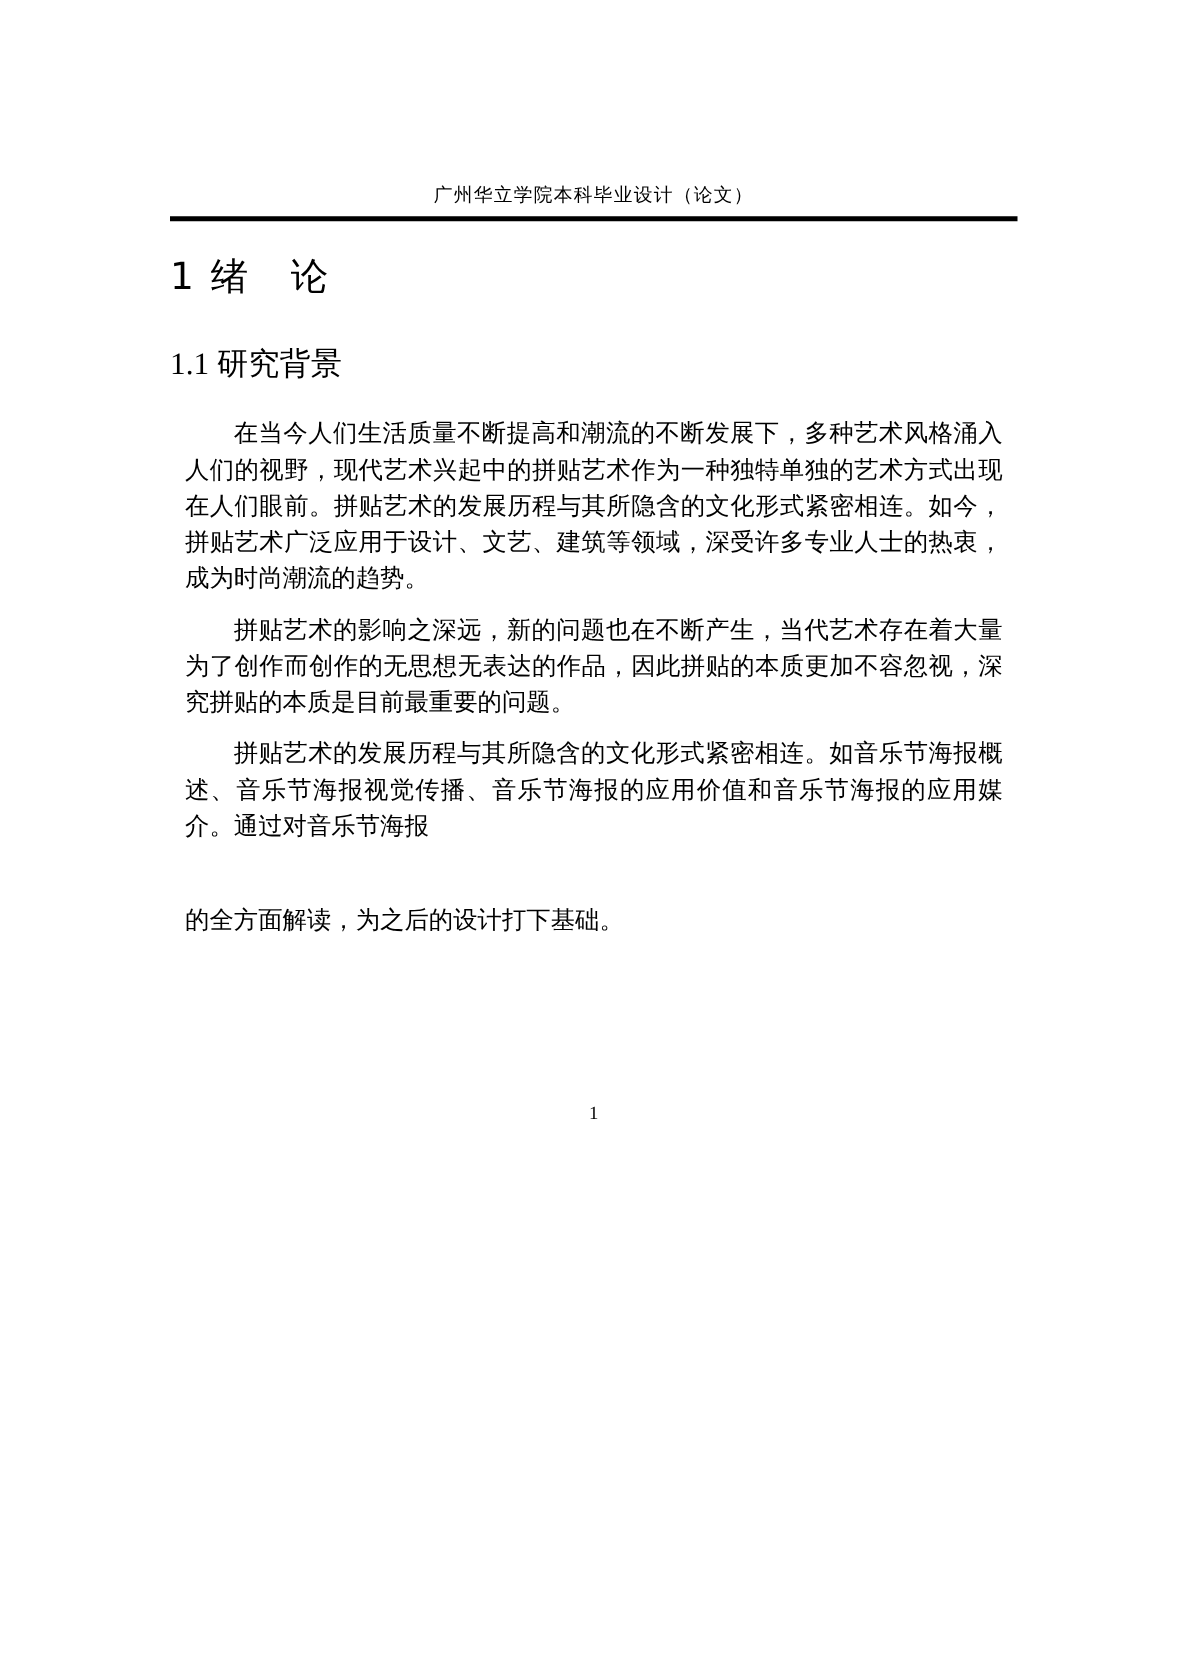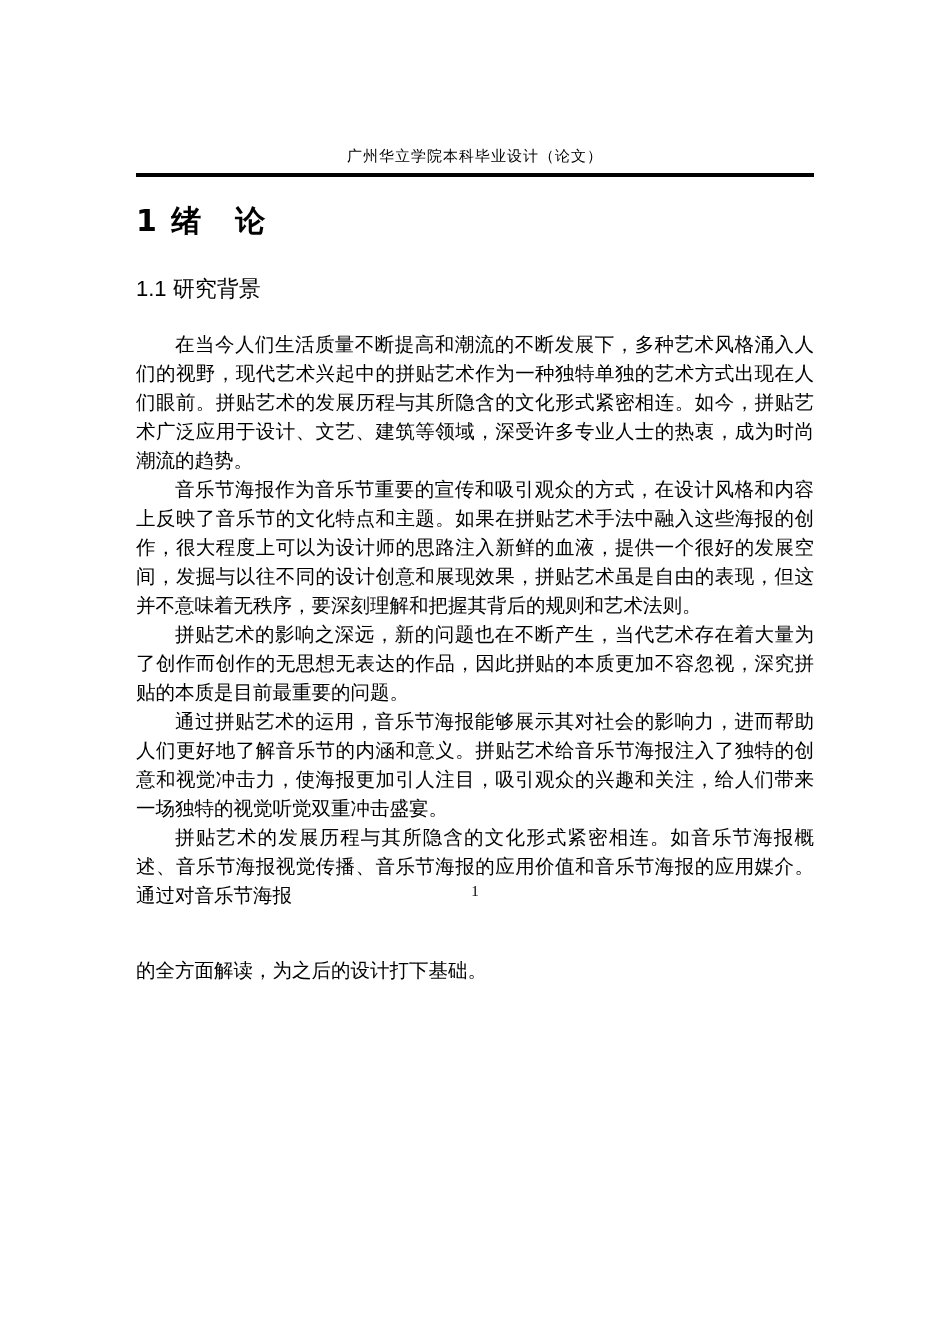--- a/index.html
+++ b/index.html
@@ -34,7 +34,7 @@
   .doc-title {
     font-family: "DejaVu Sans", "Liberation Sans", sans-serif;
     font-size: 30px;
-    font-weight: bold;
+    font-weight: normal;
     letter-spacing: 2px;
     margin: 0;
   }

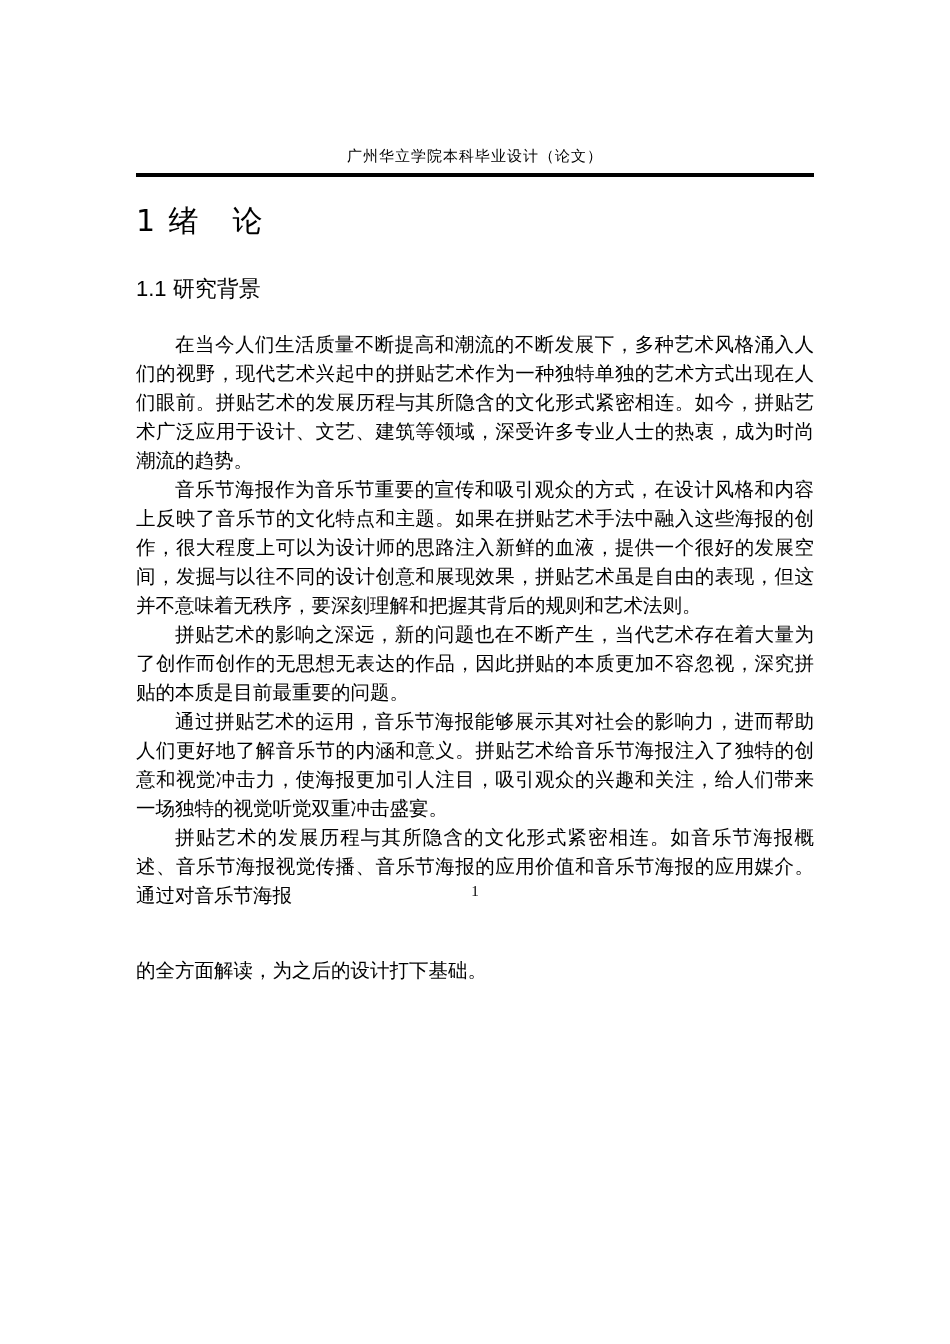--- a/index.html
+++ b/index.html
@@ -40,8 +40,8 @@
   }
 
   .section-heading {
-    font-family: Liberation Sans, sans-serif;
-    font-size: 22px;
+    font-family: Liberation Serif, serif;
+    font-size: 25px;
     font-weight: normal;
     margin: 50px 0 26px 0;
   }

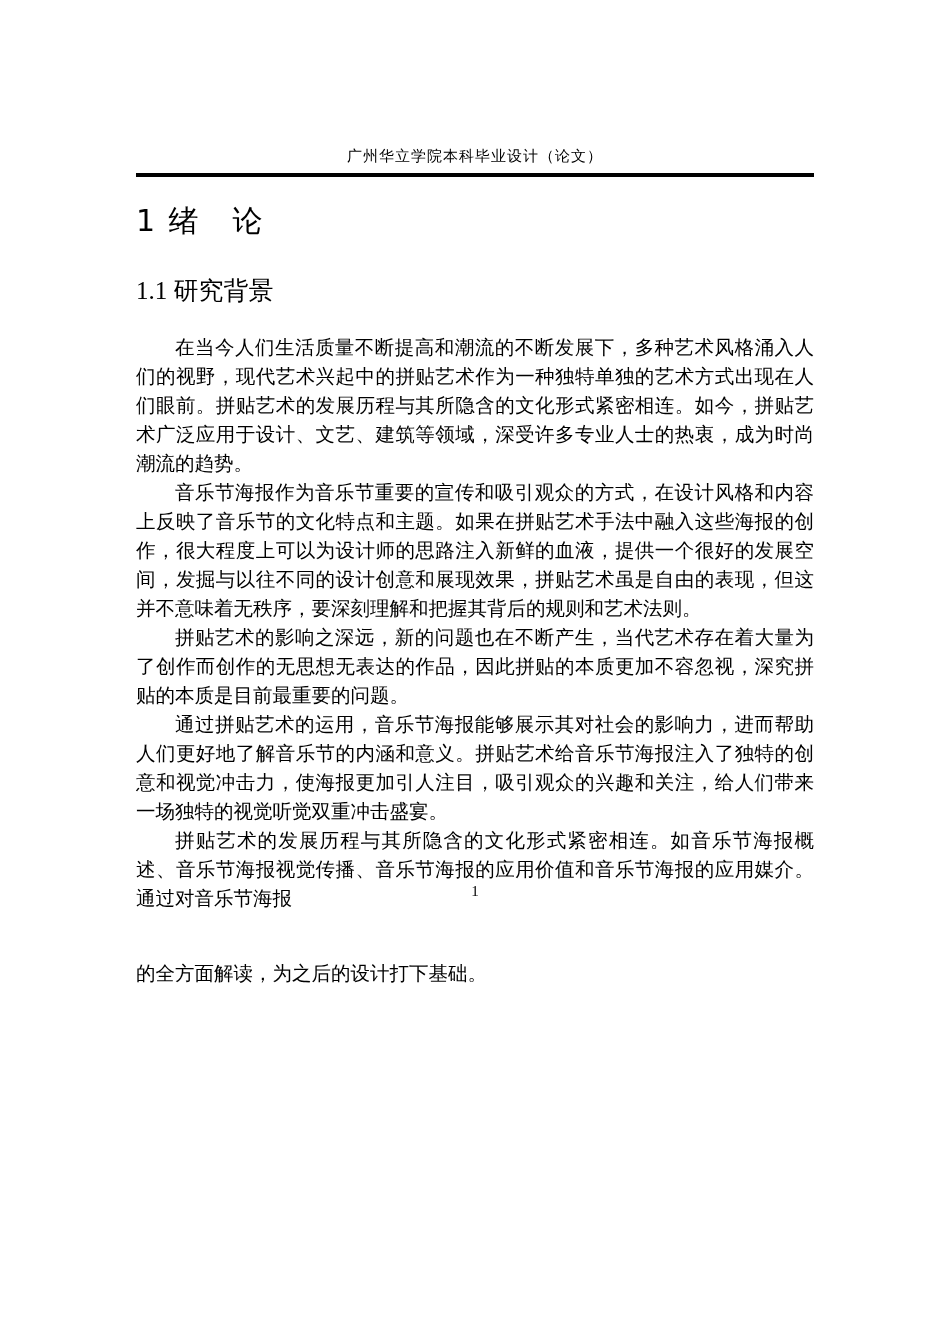--- a/index.html
+++ b/index.html
@@ -53,7 +53,7 @@
     text-align: justify;
     text-justify: inter-ideograph;
     text-indent: 2em;
-    margin: 0;
+    margin: 12px;
   }
   .body-para.no-indent {
     text-indent: 0;

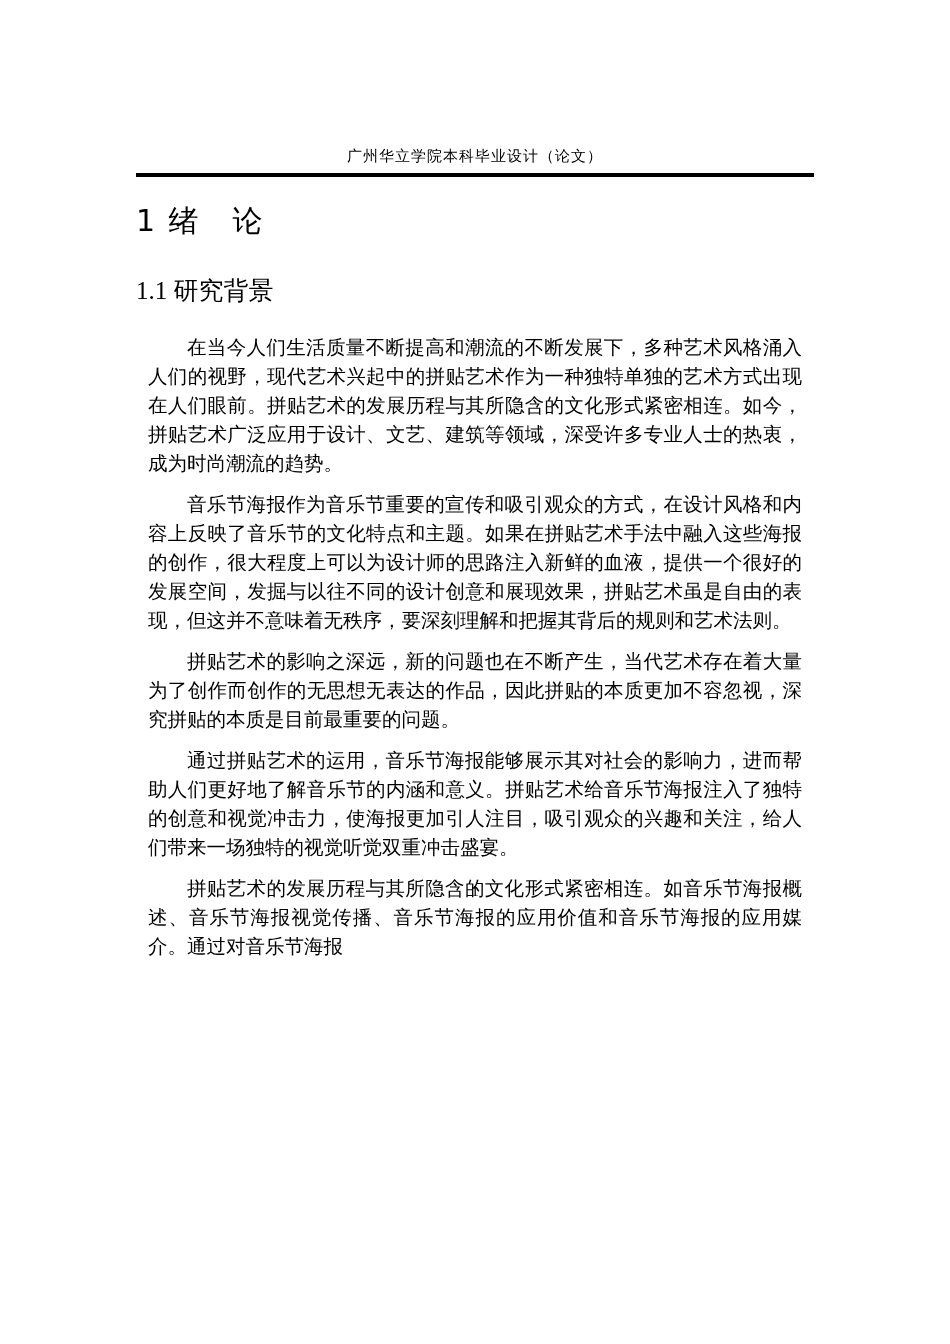--- a/index.html
+++ b/index.html
@@ -82,7 +82,6 @@
 
     <h2 class="section-heading first">1.1 研究背景</h2>
     <p class="body-para">在当今人们生活质量不断提高和潮流的不断发展下，多种艺术风格涌入人们的视野，现代艺术兴起中的拼贴艺术作为一种独特单独的艺术方式出现在人们眼前。拼贴艺术的发展历程与其所隐含的文化形式紧密相连。如今，拼贴艺术广泛应用于设计、文艺、建筑等领域，深受许多专业人士的热衷，成为时尚潮流的趋势。</p>
-    <p class="body-para">音乐节海报作为音乐节重要的宣传和吸引观众的方式，在设计风格和内容上反映了音乐节的文化特点和主题。如果在拼贴艺术手法中融入这些海报的创作，很大程度上可以为设计师的思路注入新鲜的血液，提供一个很好的发展空间，发掘与以往不同的设计创意和展现效果，拼贴艺术虽是自由的表现，但这并不意味着无秩序，要深刻理解和把握其背后的规则和艺术法则。</p>
 
     <p class="body-para">拼贴艺术的影响之深远，新的问题也在不断产生，当代艺术存在着大量为了创作而创作的无思想无表达的作品，因此拼贴的本质更加不容忽视，深究拼贴的本质是目前最重要的问题。</p>
     <p class="body-para">通过拼贴艺术的运用，音乐节海报能够展示其对社会的影响力，进而帮助人们更好地了解音乐节的内涵和意义。拼贴艺术给音乐节海报注入了独特的创意和视觉冲击力，使海报更加引人注目，吸引观众的兴趣和关注，给人们带来一场独特的视觉听觉双重冲击盛宴。</p>

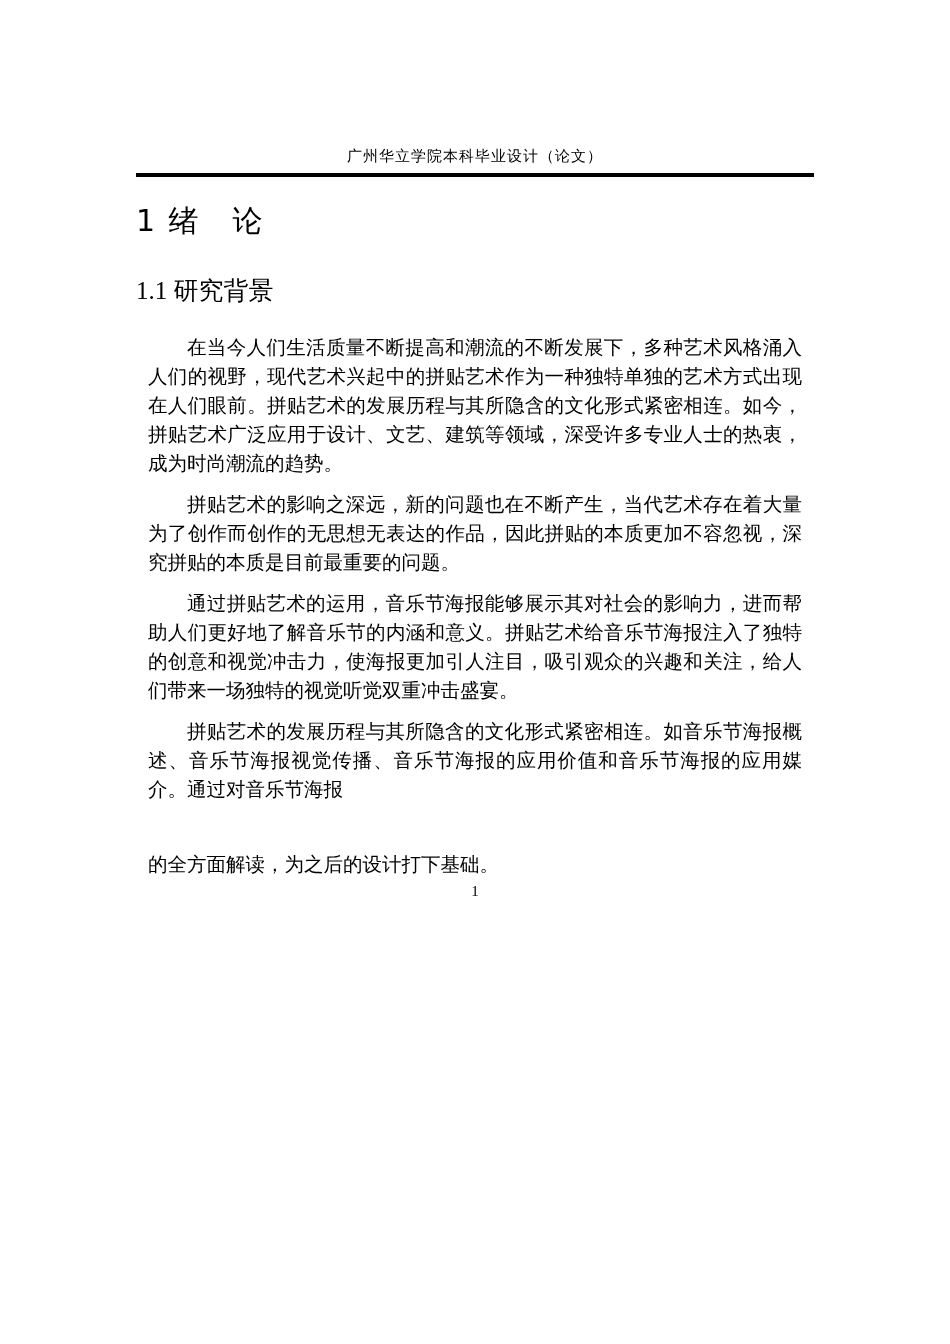--- a/index.html
+++ b/index.html
@@ -84,7 +84,6 @@
     <p class="body-para">在当今人们生活质量不断提高和潮流的不断发展下，多种艺术风格涌入人们的视野，现代艺术兴起中的拼贴艺术作为一种独特单独的艺术方式出现在人们眼前。拼贴艺术的发展历程与其所隐含的文化形式紧密相连。如今，拼贴艺术广泛应用于设计、文艺、建筑等领域，深受许多专业人士的热衷，成为时尚潮流的趋势。</p>
 
     <p class="body-para">拼贴艺术的影响之深远，新的问题也在不断产生，当代艺术存在着大量为了创作而创作的无思想无表达的作品，因此拼贴的本质更加不容忽视，深究拼贴的本质是目前最重要的问题。</p>
-    <p class="body-para">通过拼贴艺术的运用，音乐节海报能够展示其对社会的影响力，进而帮助人们更好地了解音乐节的内涵和意义。拼贴艺术给音乐节海报注入了独特的创意和视觉冲击力，使海报更加引人注目，吸引观众的兴趣和关注，给人们带来一场独特的视觉听觉双重冲击盛宴。</p>
 
     <p class="body-para">拼贴艺术的发展历程与其所隐含的文化形式紧密相连。如音乐节海报概述、音乐节海报视觉传播、音乐节海报的应用价值和音乐节海报的应用媒介。通过对音乐节海报</p>
     <p class="body-para no-indent">的全方面解读，为之后的设计打下基础。</p>

